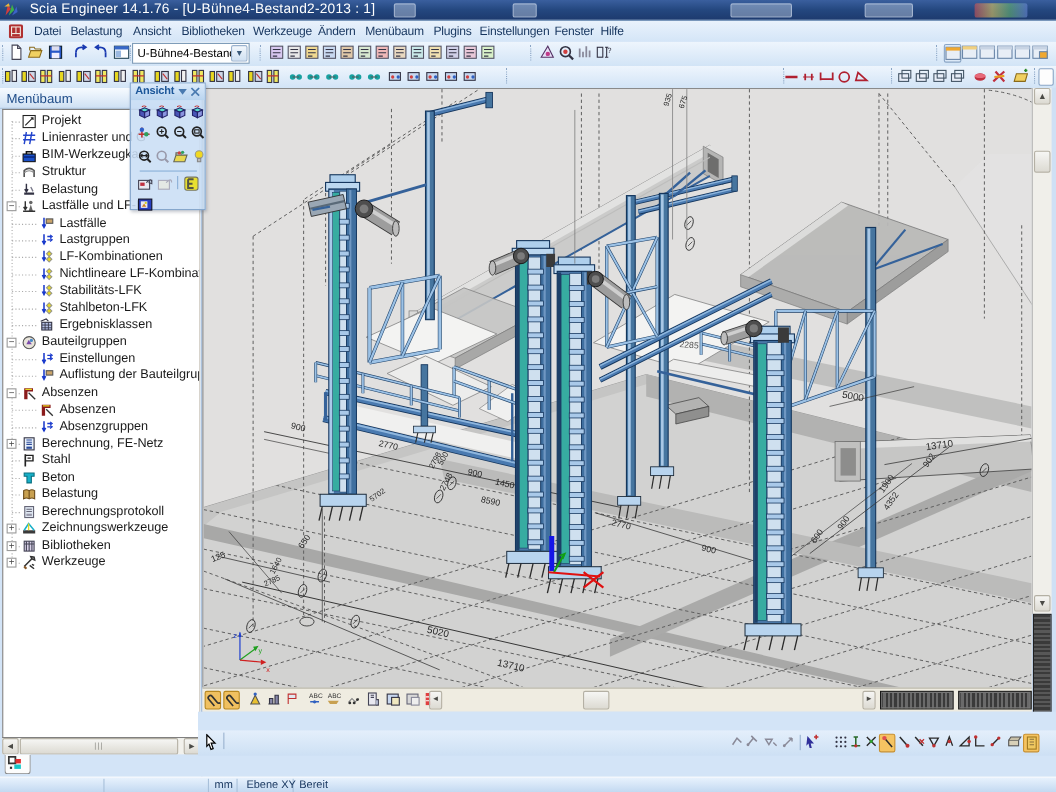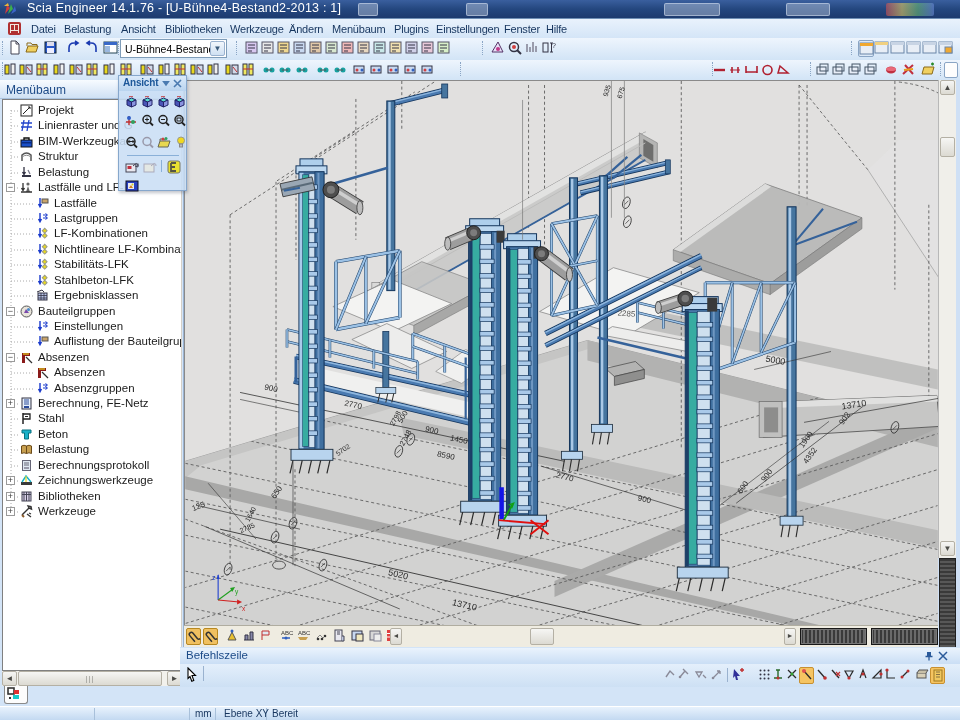--- a/index.html
+++ b/index.html
@@ -1226,16 +1226,6 @@
 </div>
 
 <div class="abs" id="cmdpanel">
-  <div id="cmdhead">
-    <span>Befehlszeile</span>
-    <svg style="position:absolute;right:26px;top:3px" width="10" height="10" viewBox="0 0 10 10">
-        <path d="M3 1 L7 1 L7 5 L3 5 Z" fill="#2a5a9a"></path>
-        <path d="M1.5 5.5 L8.5 5.5 M5 5.5 L5 9.5" stroke="#2a5a9a" stroke-width="1.3"></path>
-      </svg>
-    <svg style="position:absolute;right:12px;top:3px" width="10" height="10" viewBox="0 0 10 10">
-        <path d="M1 1 L9 9 M9 1 L1 9" stroke="#2a5a9a" stroke-width="1.5"></path>
-      </svg>
-  </div>
   <div id="cmdtools">
     <svg style="position:absolute;left:6px;top:3px" width="14" height="16" viewBox="0 0 14 16">
         <path d="M2 1 L9.5 8.5 L6 8.5 L7.8 13.5 L5.8 14.3 L4 9.5 L2 11.5 Z" fill="#fff" stroke="#000" stroke-width="1.1"></path>

